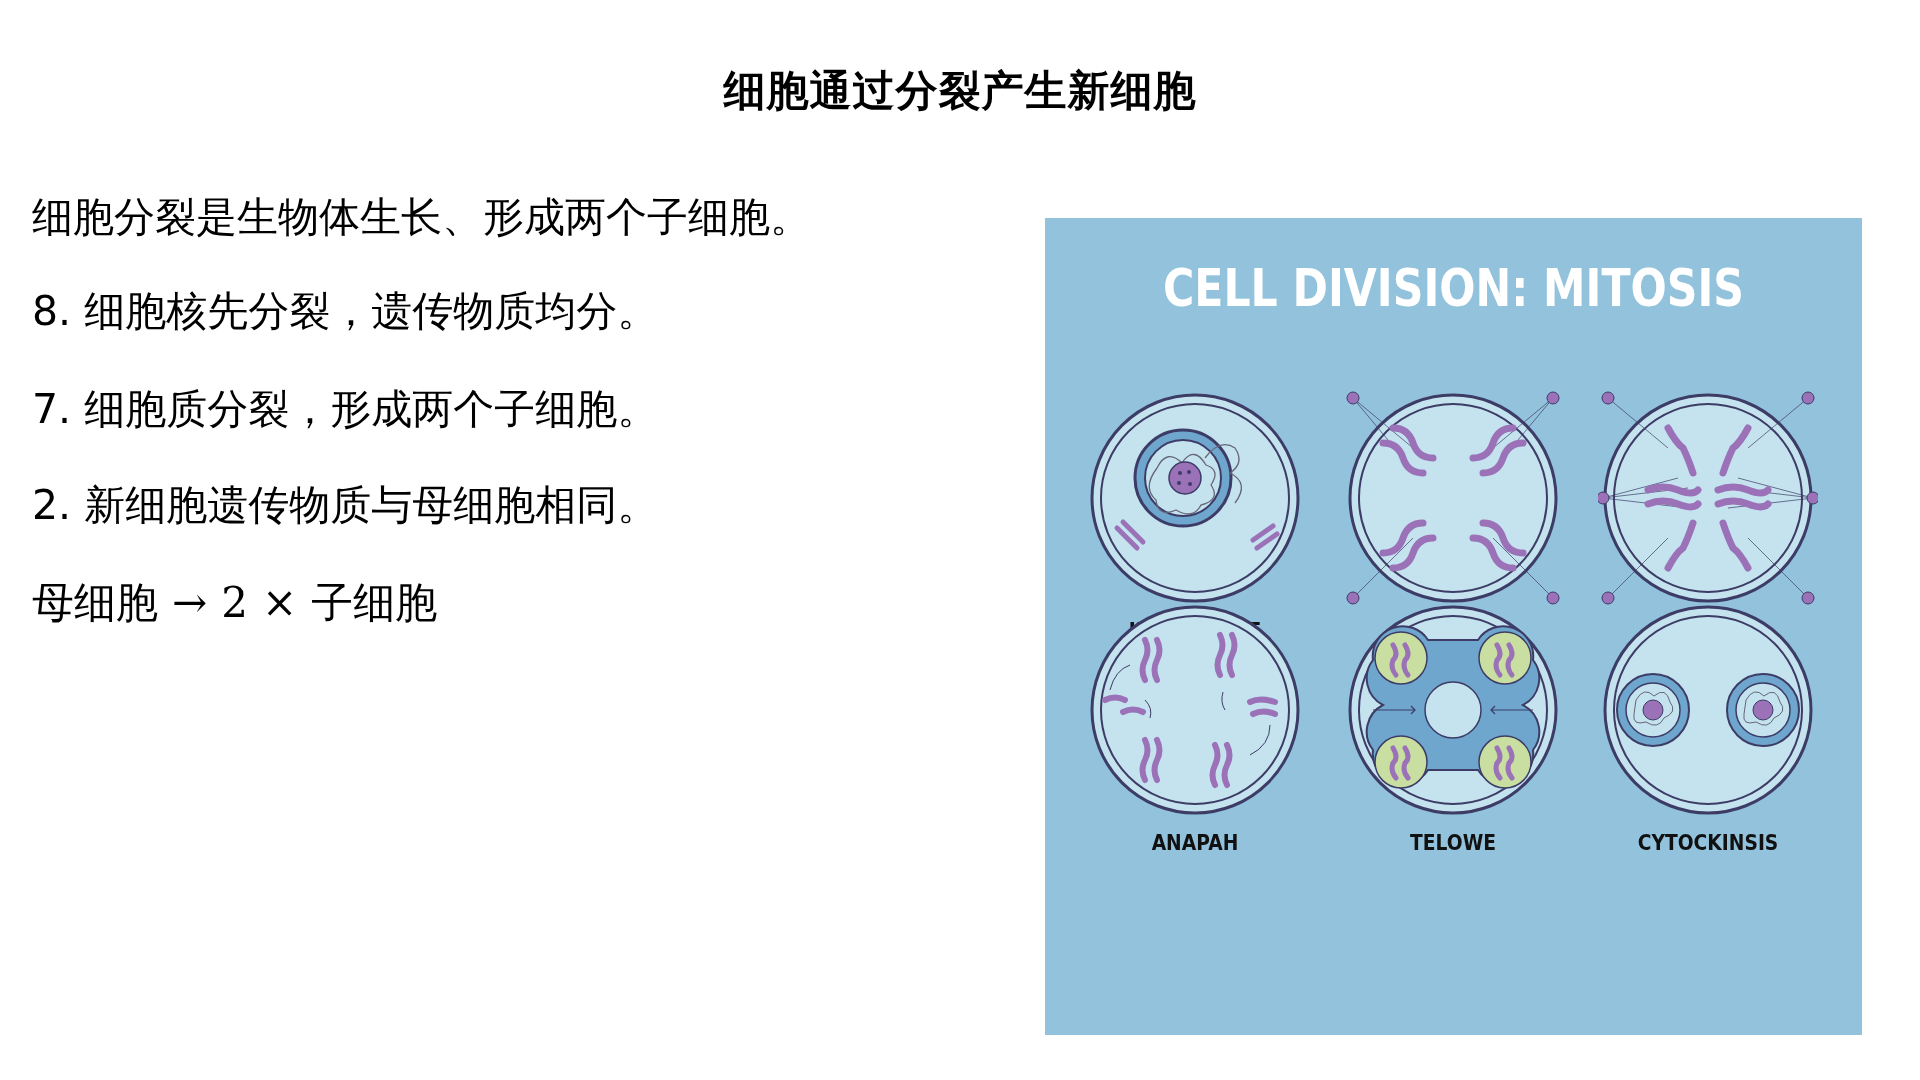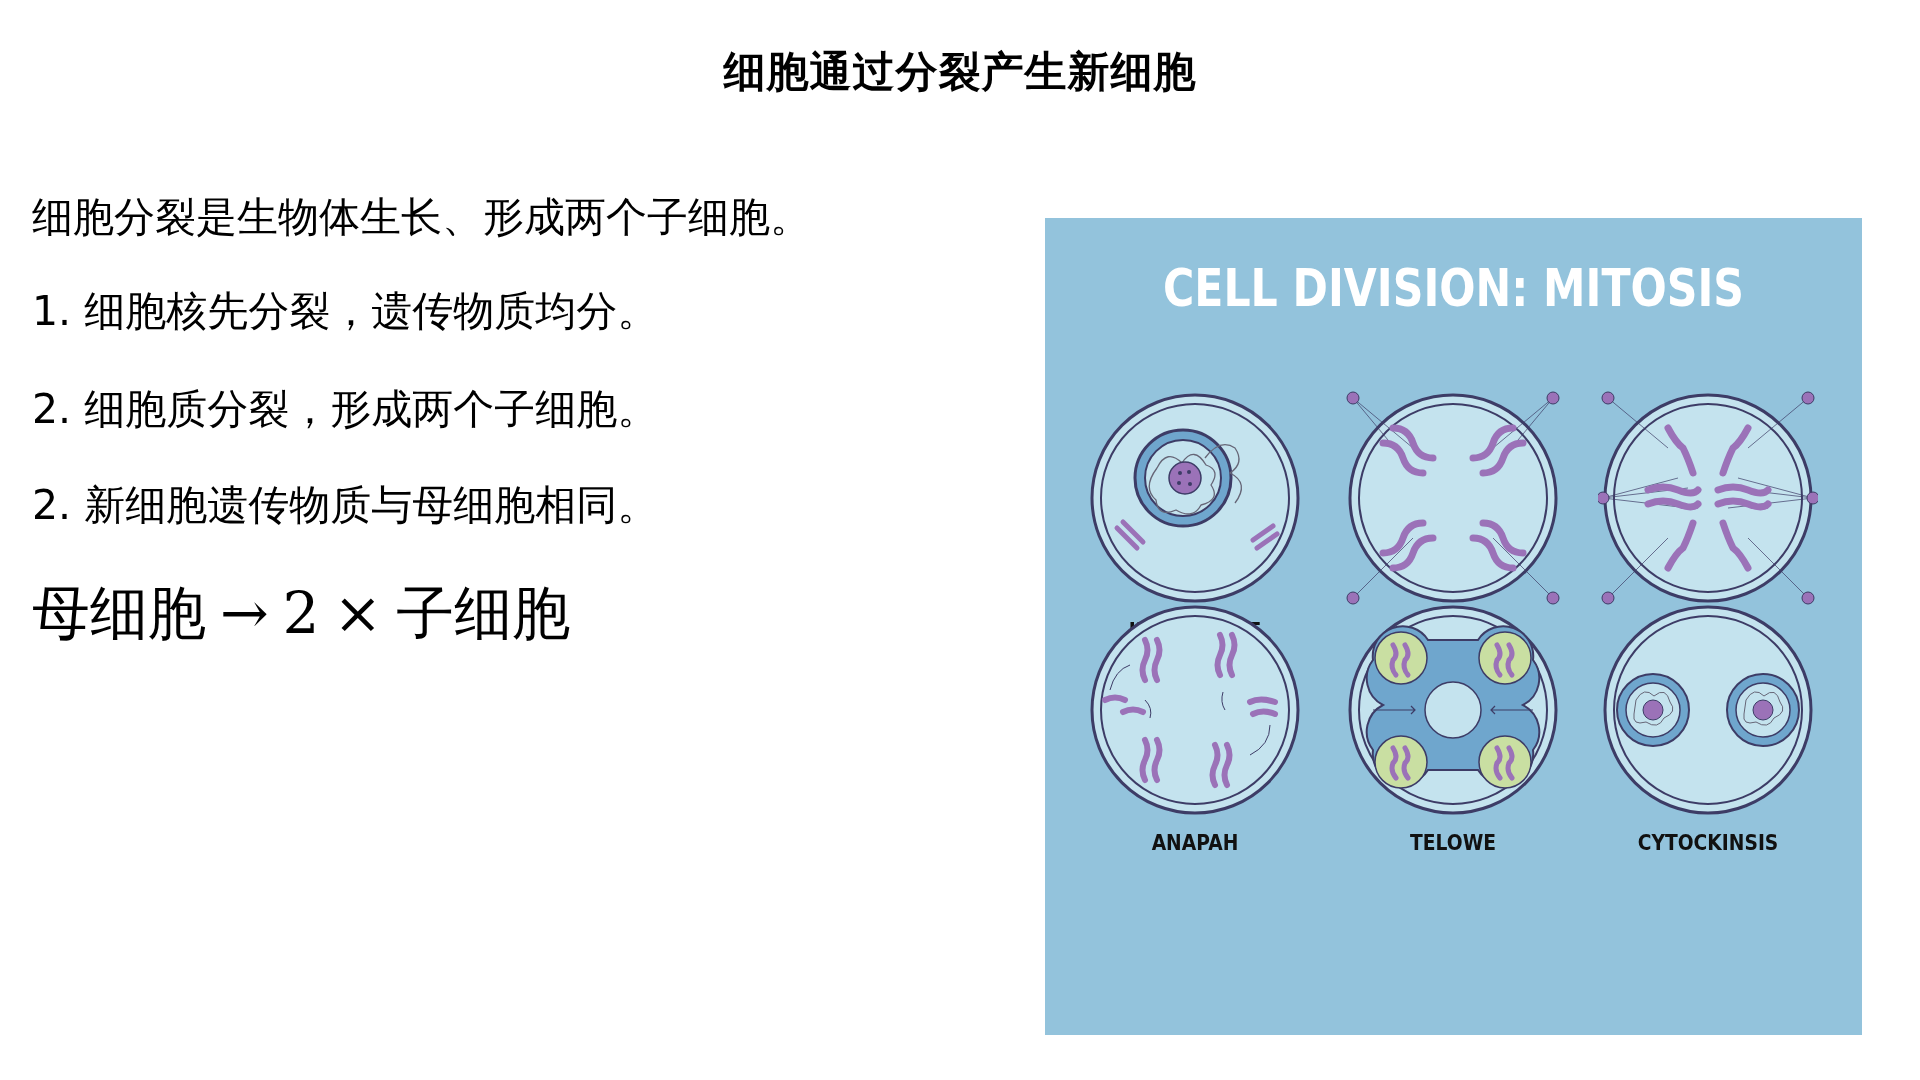--- a/index.html
+++ b/index.html
@@ -8,7 +8,7 @@
     font-family: "DejaVu Sans", "Liberation Sans", sans-serif; color: #000;
   }
   .title {
-    position: absolute; top: 44px; left: 0; width: 1920px; text-align: center;
+    position: absolute; top: 63px; left: 0; width: 1920px; text-align: center;
     font-size: 42px; font-weight: bold; letter-spacing: 1px;
   }
   .lines { position: absolute; left: 32px; top: 190px; }

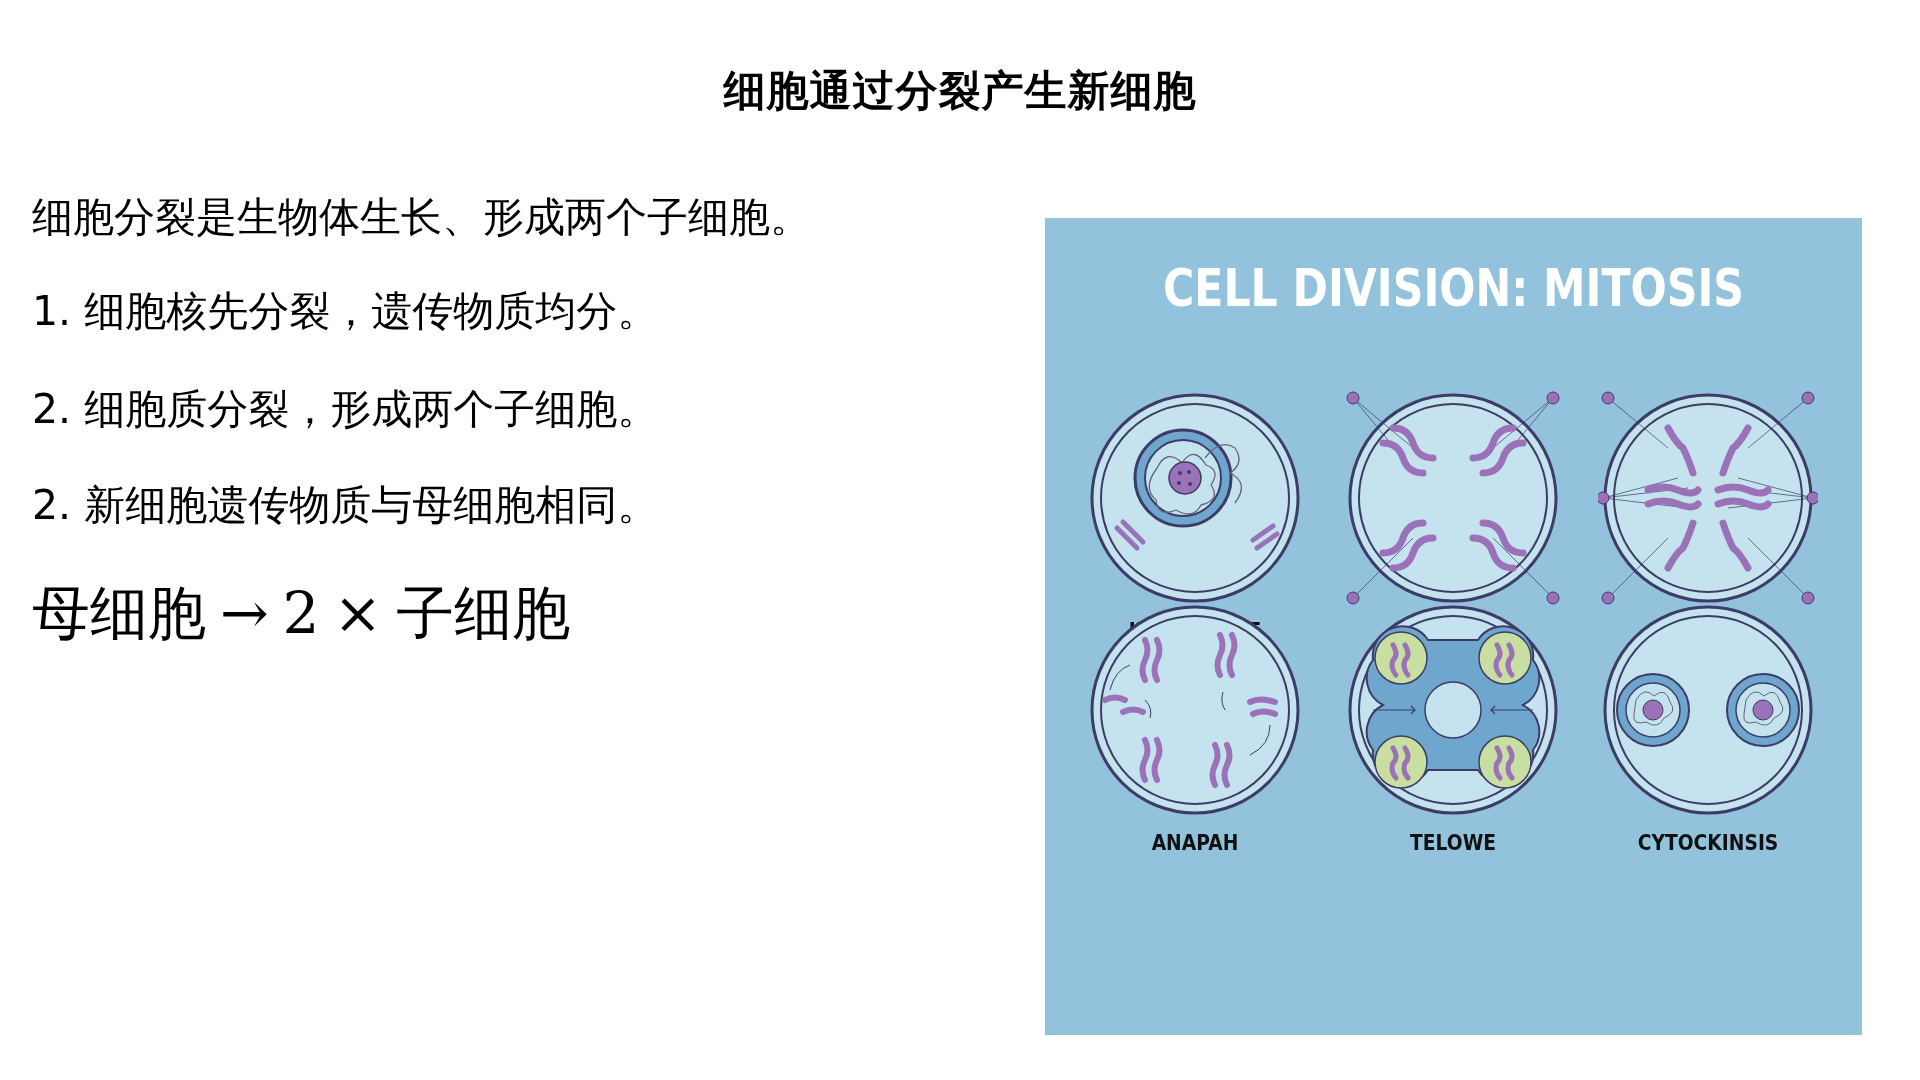--- a/index.html
+++ b/index.html
@@ -41,7 +41,7 @@
 
 <div class="lines">
   <div class="line" style="top:0px">细胞分裂是生物体生长、形成两个子细胞。</div>
-  <div class="line" style="top:94px">1. 细胞核先分裂，遗传物质均分。</div>
+  <div class="line" style="top:94px">8. 细胞核先分裂，遗传物质均分。</div>
   <div class="line" style="top:192px">2. 细胞质分裂，形成两个子细胞。</div>
   <div class="line" style="top:288px">2. 新细胞遗传物质与母细胞相同。</div>
 </div>

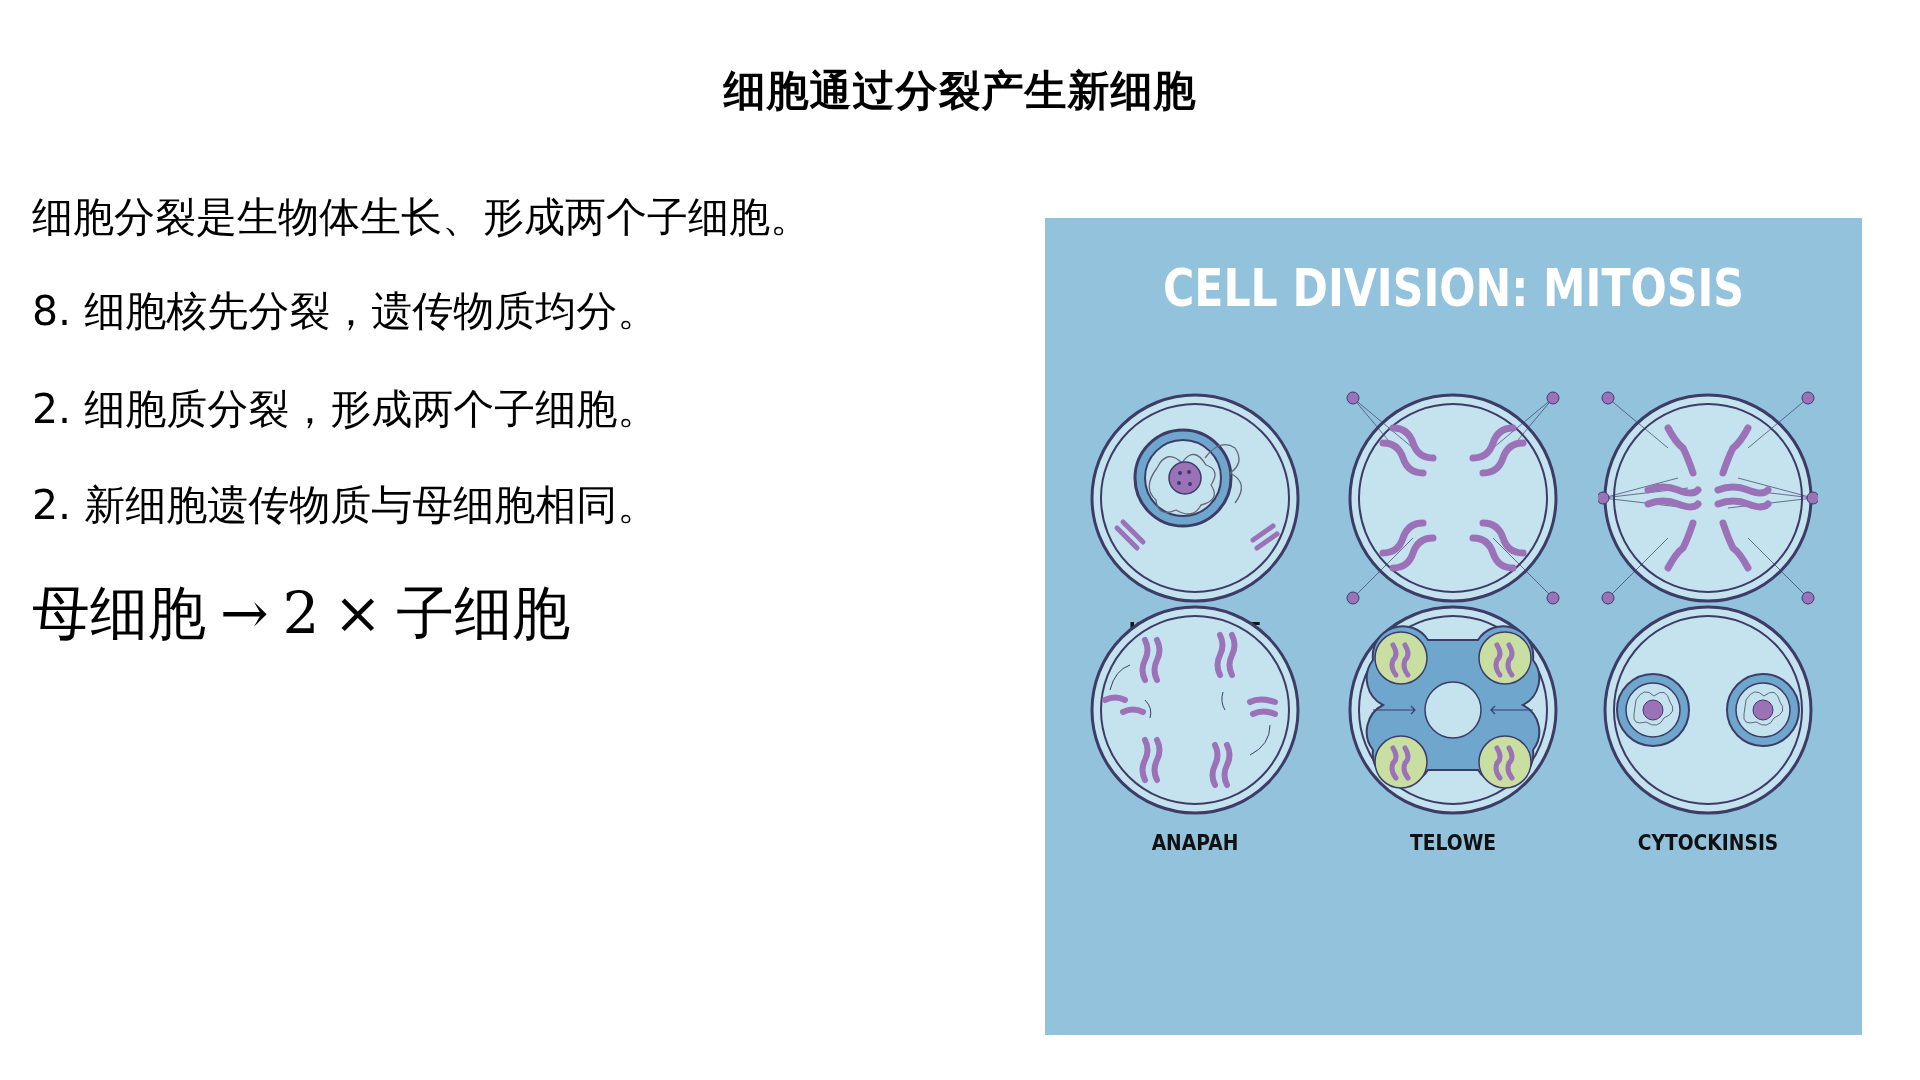--- a/index.html
+++ b/index.html
@@ -42,7 +42,7 @@
 <div class="lines">
   <div class="line" style="top:0px">细胞分裂是生物体生长、形成两个子细胞。</div>
   <div class="line" style="top:94px">8. 细胞核先分裂，遗传物质均分。</div>
-  <div class="line" style="top:192px">2. 细胞质分裂，形成两个子细胞。</div>
+  <div class="line" style="top:192px">7. 细胞质分裂，形成两个子细胞。</div>
   <div class="line" style="top:288px">2. 新细胞遗传物质与母细胞相同。</div>
 </div>
 

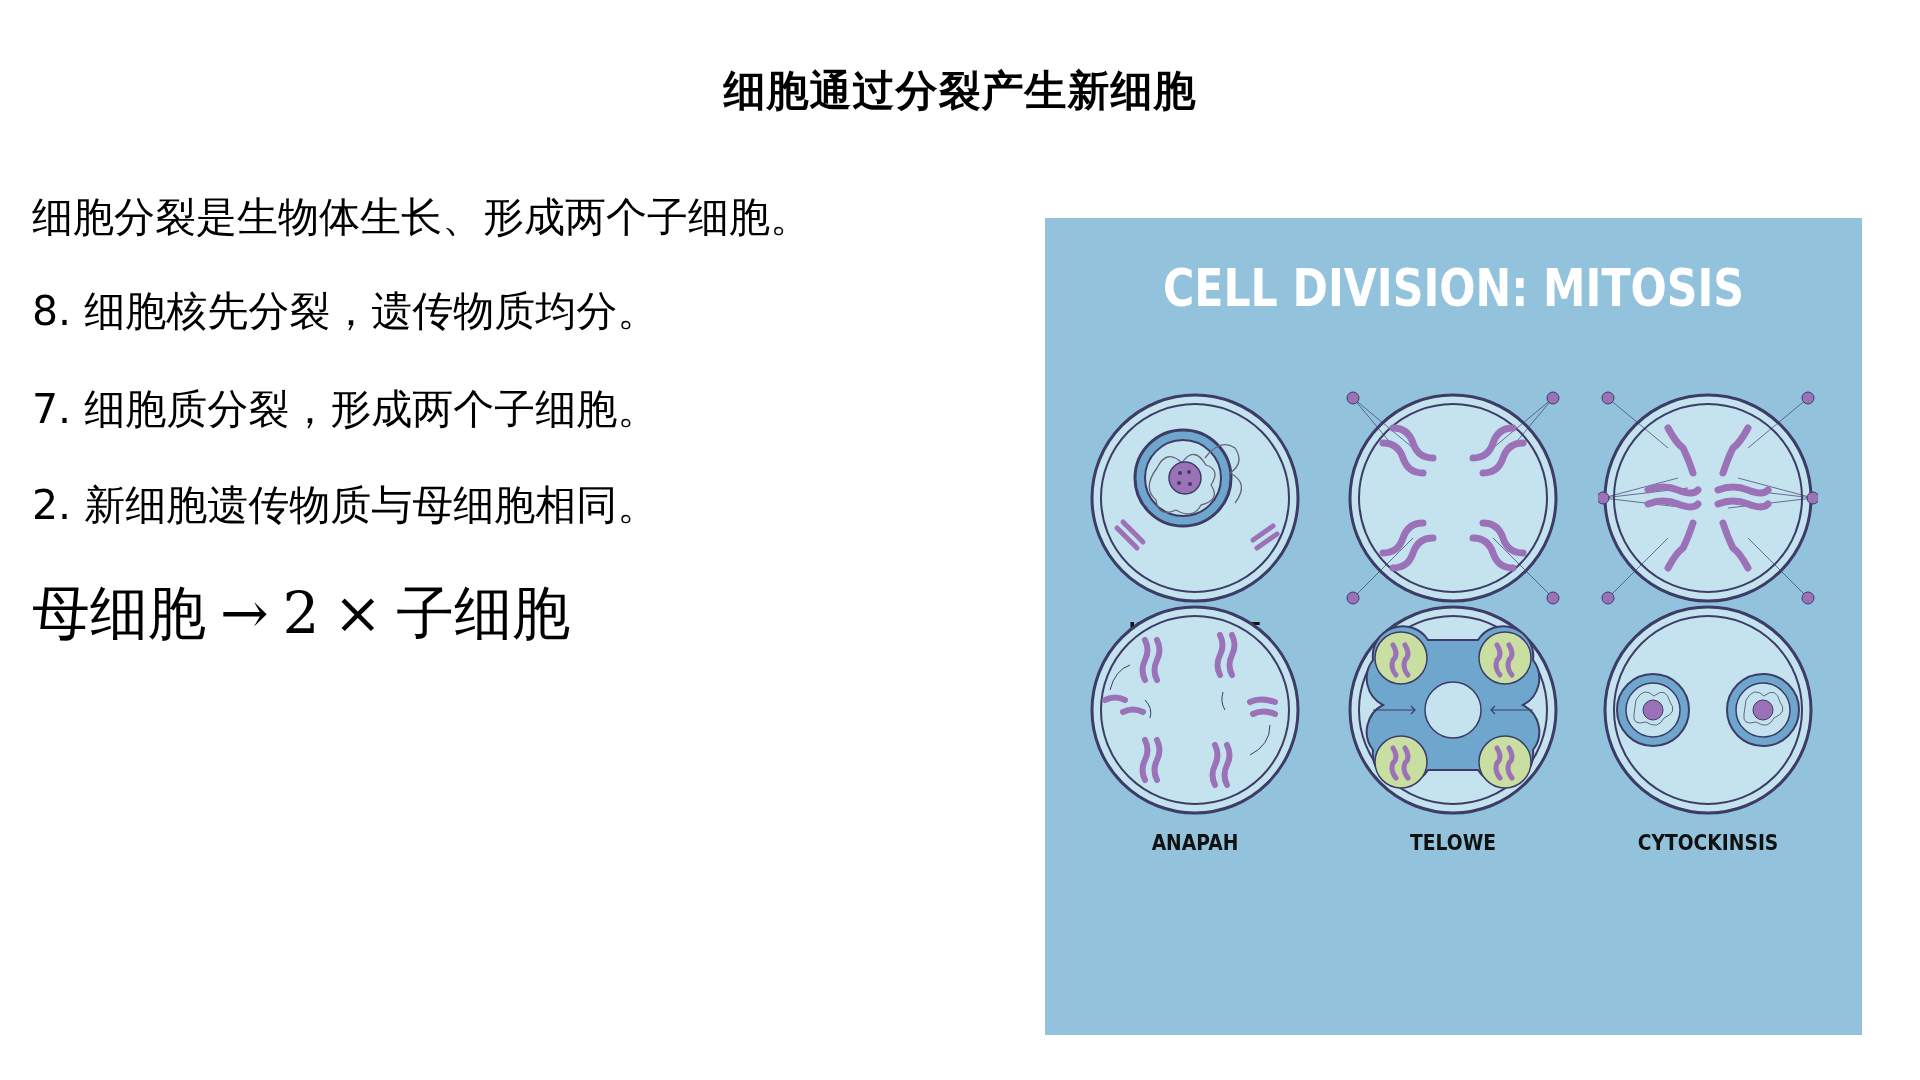--- a/index.html
+++ b/index.html
@@ -15,7 +15,7 @@
   .line { position: absolute; left: 0; white-space: nowrap; font-size: 41px; }
   .formula {
     position: absolute; left: 32px; top: 575px; white-space: nowrap;
-    font-family: "DejaVu Serif", "Liberation Serif", serif; font-size: 58px;
+    font-family: "DejaVu Serif", "Liberation Serif", serif; font-size: 42px;
   }
   .formula .sym { margin: 0 14px; }
   .panel {

